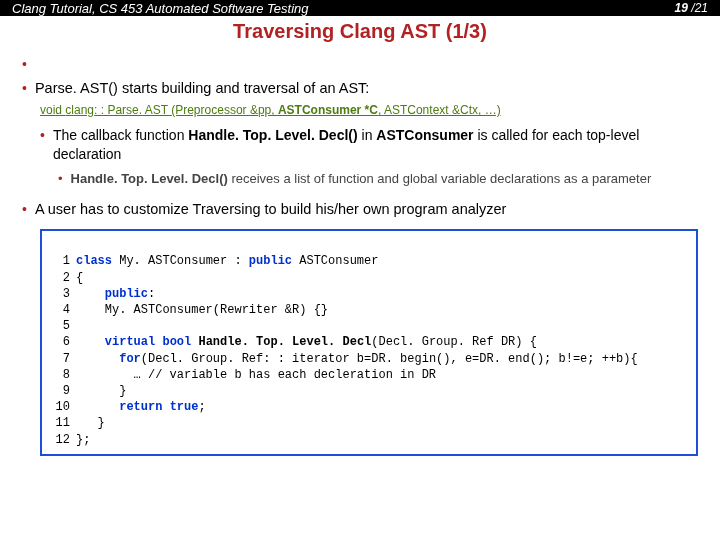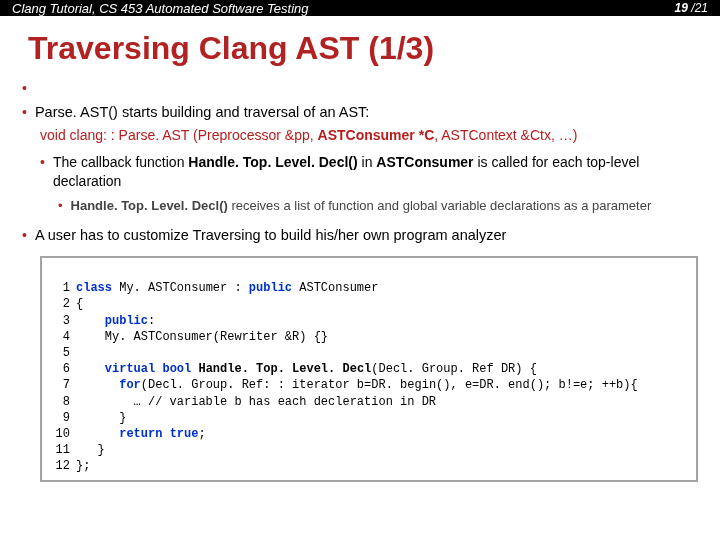--- a/index.html
+++ b/index.html
@@ -7,7 +7,7 @@
   .header { background: #000; color: #fff; height: 16px; display: flex; justify-content: space-between; align-items: center; padding: 0 12px; font-size: 13px; }
   .header-title { font-style: italic; }
   .header-page { font-style: italic; font-size: 12px; margin-left: 21px; }
-  .title { color: #b22222; font-size: 32px; font-weight: bold; padding: 14px 28px 10px 28px; }
+  .title { color: #b22222; font-size: 20px; font-weight: bold; padding: 4px 28px 10px 28px; text-align: center; }
   .content { padding: 0 22px 0 22px; font-size: 14.5px; line-height: 1.35; }
   .bullet-l1 { padding: 2px 0; display: flex; }
   .bullet-l1 .dot { color: #b22222; margin-right: 8px; font-size: 14px; line-height: 1.4; }

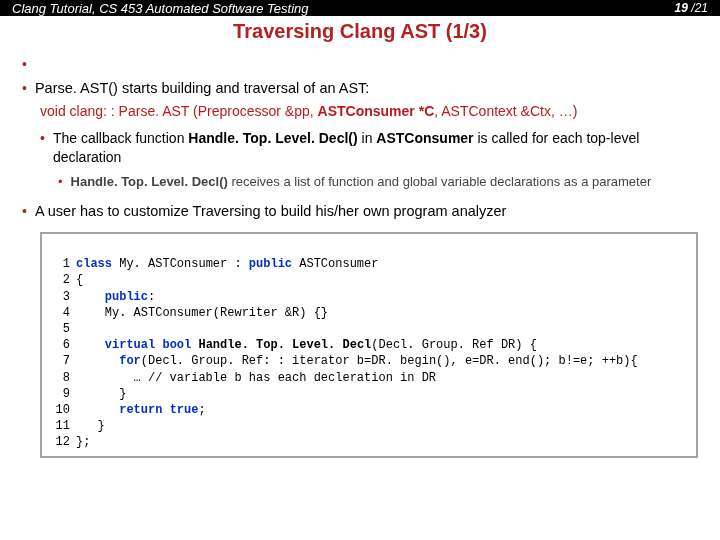--- a/index.html
+++ b/index.html
@@ -15,7 +15,7 @@
   .bullet-l2 .dot { color: #b22222; margin-right: 8px; }
   .bullet-l3 { padding: 4px 0 4px 36px; display: flex; font-size: 13px; color: #444; }
   .bullet-l3 .dot { color: #b22222; margin-right: 8px; }
-  .sig { color: #b91c1c; font-size: 14px; padding: 2px 0 6px 18px; }
+  .sig { color: #4d7c0f; font-size: 12px; padding: 2px 0 6px 18px; text-decoration: underline; }
   .sig .bold { font-weight: bold; }
   .mono { font-family: Arial, sans-serif; }
   .codewrap { margin: 8px 22px 0 40px; border: 2px solid #a3a3a3; padding: 6px 8px 6px 8px; background: #fff; }

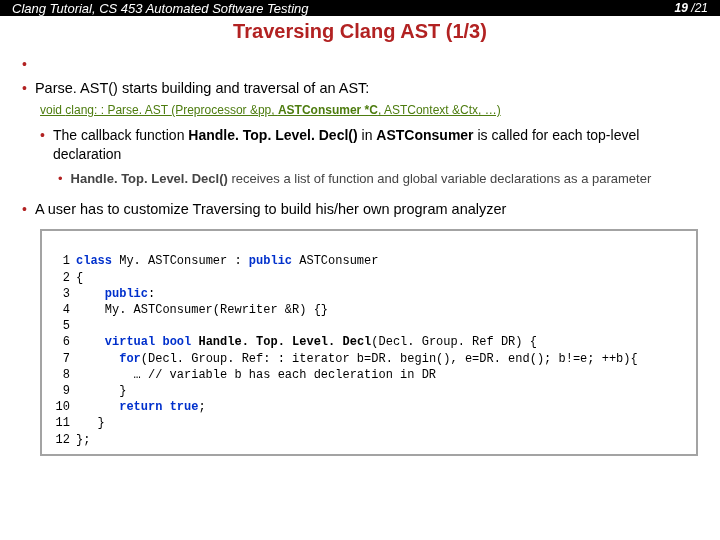--- a/index.html
+++ b/index.html
@@ -18,7 +18,7 @@
   .sig { color: #4d7c0f; font-size: 12px; padding: 2px 0 6px 18px; text-decoration: underline; }
   .sig .bold { font-weight: bold; }
   .mono { font-family: Arial, sans-serif; }
-  .codewrap { margin: 8px 22px 0 40px; border: 2px solid #a3a3a3; padding: 6px 8px 6px 8px; background: #fff; }
+  .codewrap { margin: 8px 22px 0 40px; border: 2px solid #1d4ed8; padding: 6px 8px 6px 8px; background: #fff; }
   .codeblock { font-family: Consolas, 'Courier New', monospace; font-size: 12px; line-height: 1.35; white-space: pre; }
   .ln { display: inline-block; width: 20px; text-align: right; color: #000; margin-right: 6px; }
   .ckw { color: #0030cc; font-weight: bold; }

